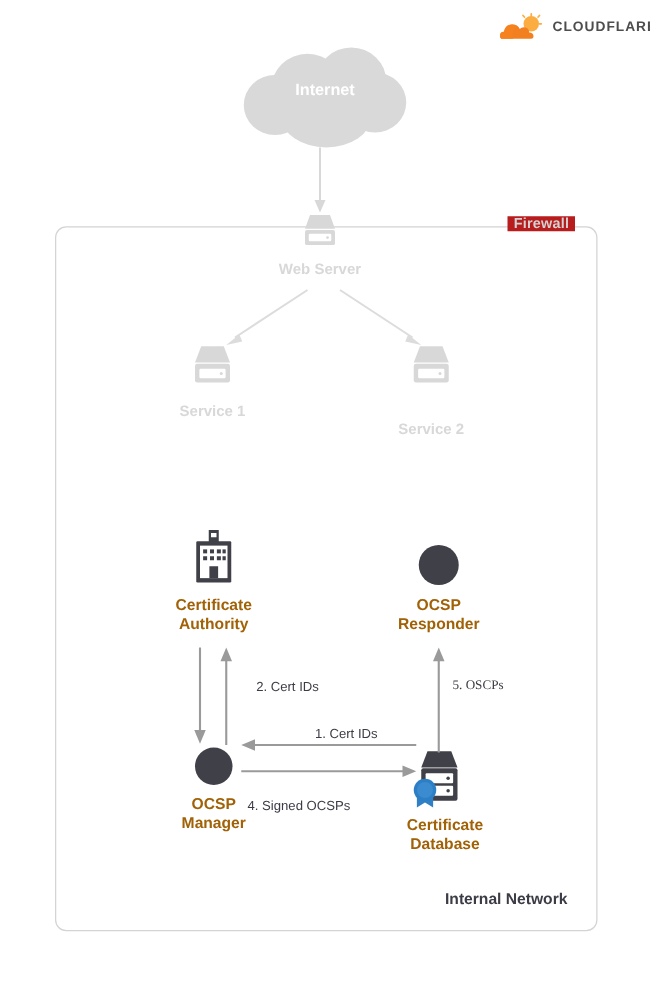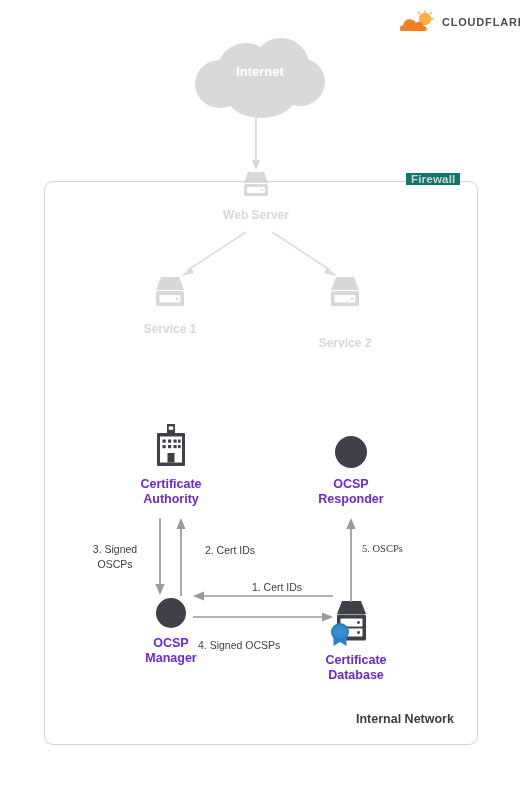--- a/index.html
+++ b/index.html
@@ -45,7 +45,7 @@
   }
   #firewall-label {
     left: 406px; top: 173px;
-    background: #0f766e;
+    background: #b91c1c;
     padding: 0 5px;
     font-size: 11.5px;
     font-weight: bold;

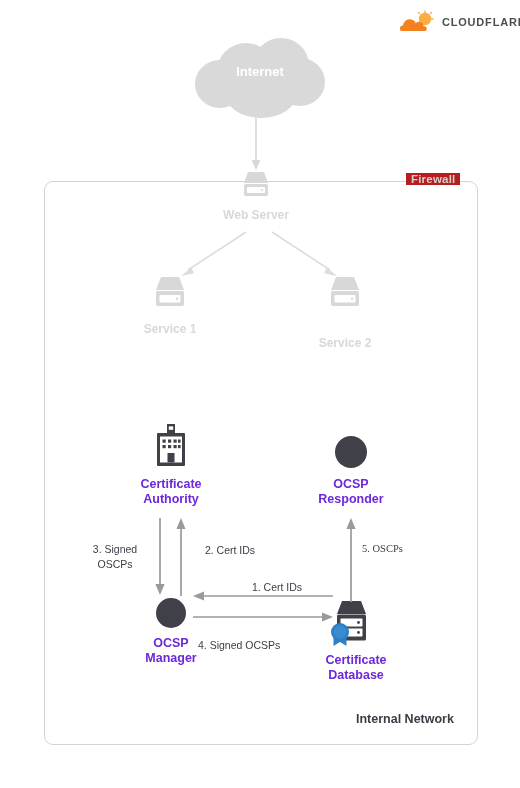--- a/index.html
+++ b/index.html
@@ -81,7 +81,7 @@
     font-weight: bold;
   }
   .label-light { color: #d8d8d8; font-size: 12px; }
-  .label-dark  { color: #6d28d9; font-size: 12.5px; }
+  .label-dark  { color: #a16207; font-size: 12.5px; }
 
   
   .flow-label {

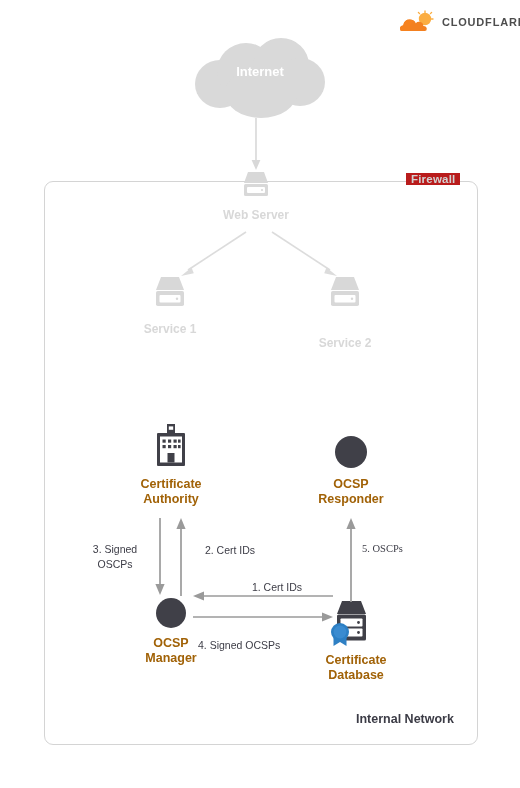--- a/index.html
+++ b/index.html
@@ -248,10 +248,6 @@
       <polygon points="7,77 2.4,66 11.6,66" fill="#9a9a9a"></polygon>
     </svg>
   </div>
-  <div class="abs flow-label" style="left:80px; top:542px; width:70px;">
-    <div>3. Signed</div>
-    <div>OSCPs</div>
-  </div>
 
   <div class="abs" style="left:174px; top:518px;">
     <svg width="14" height="78" viewBox="0 0 14 78">

